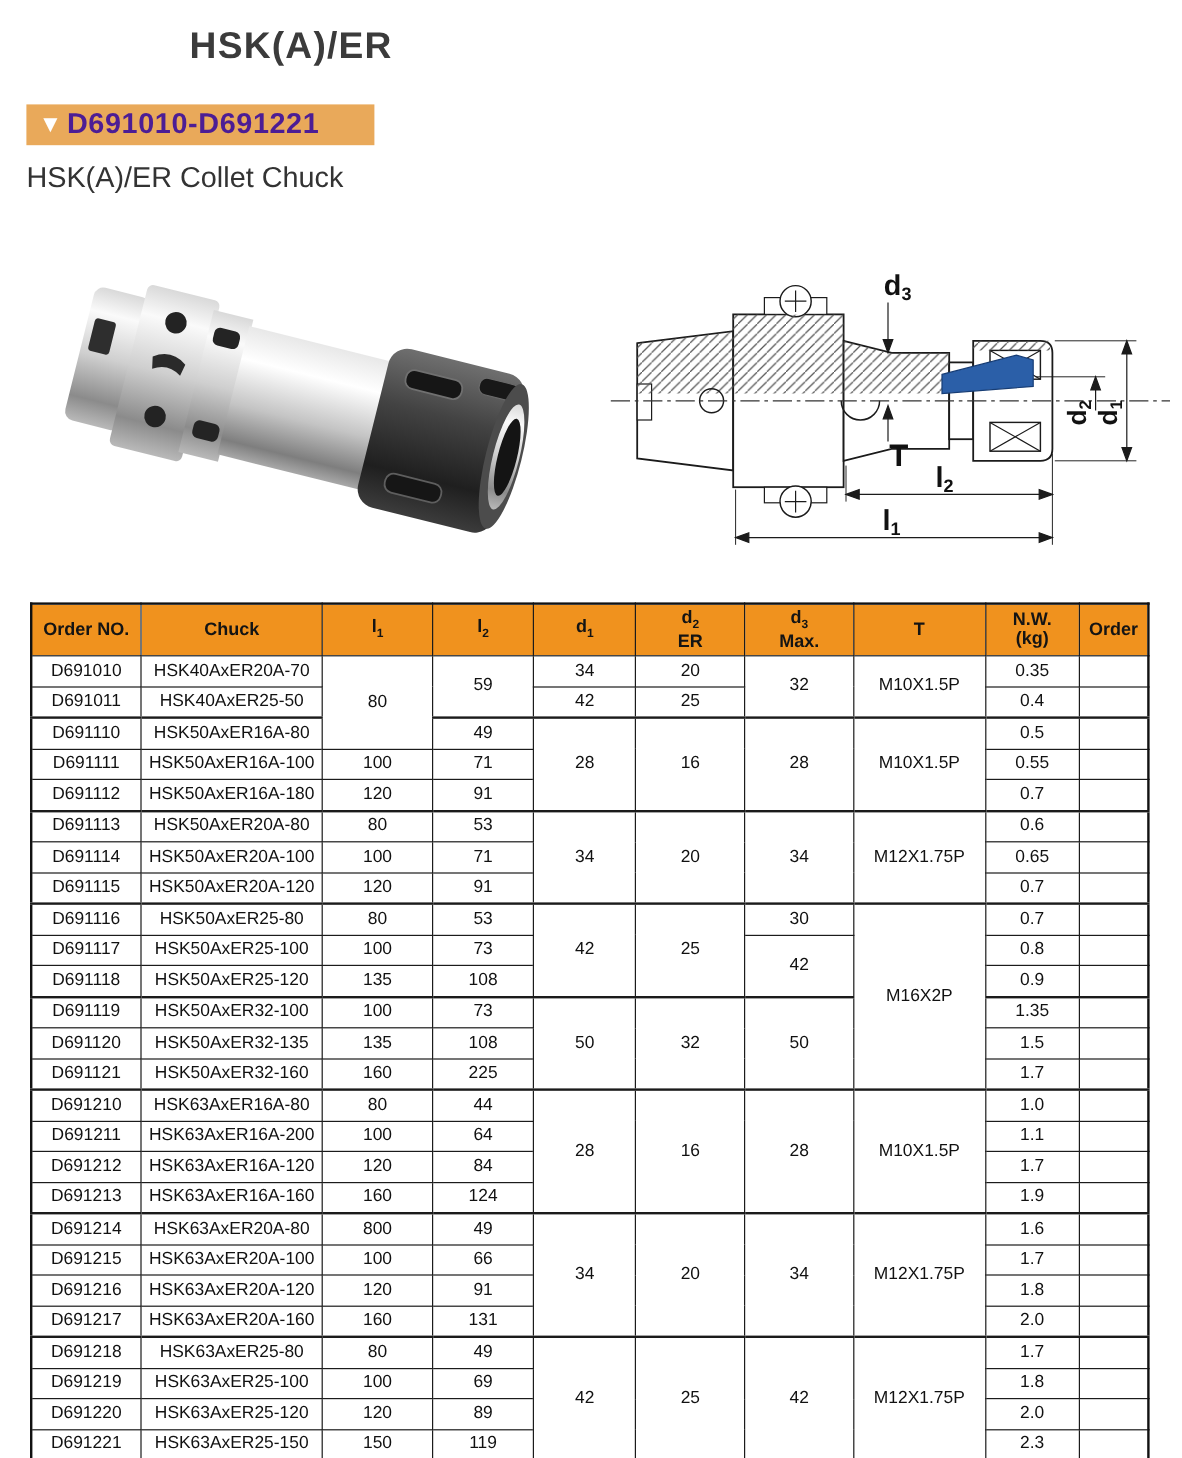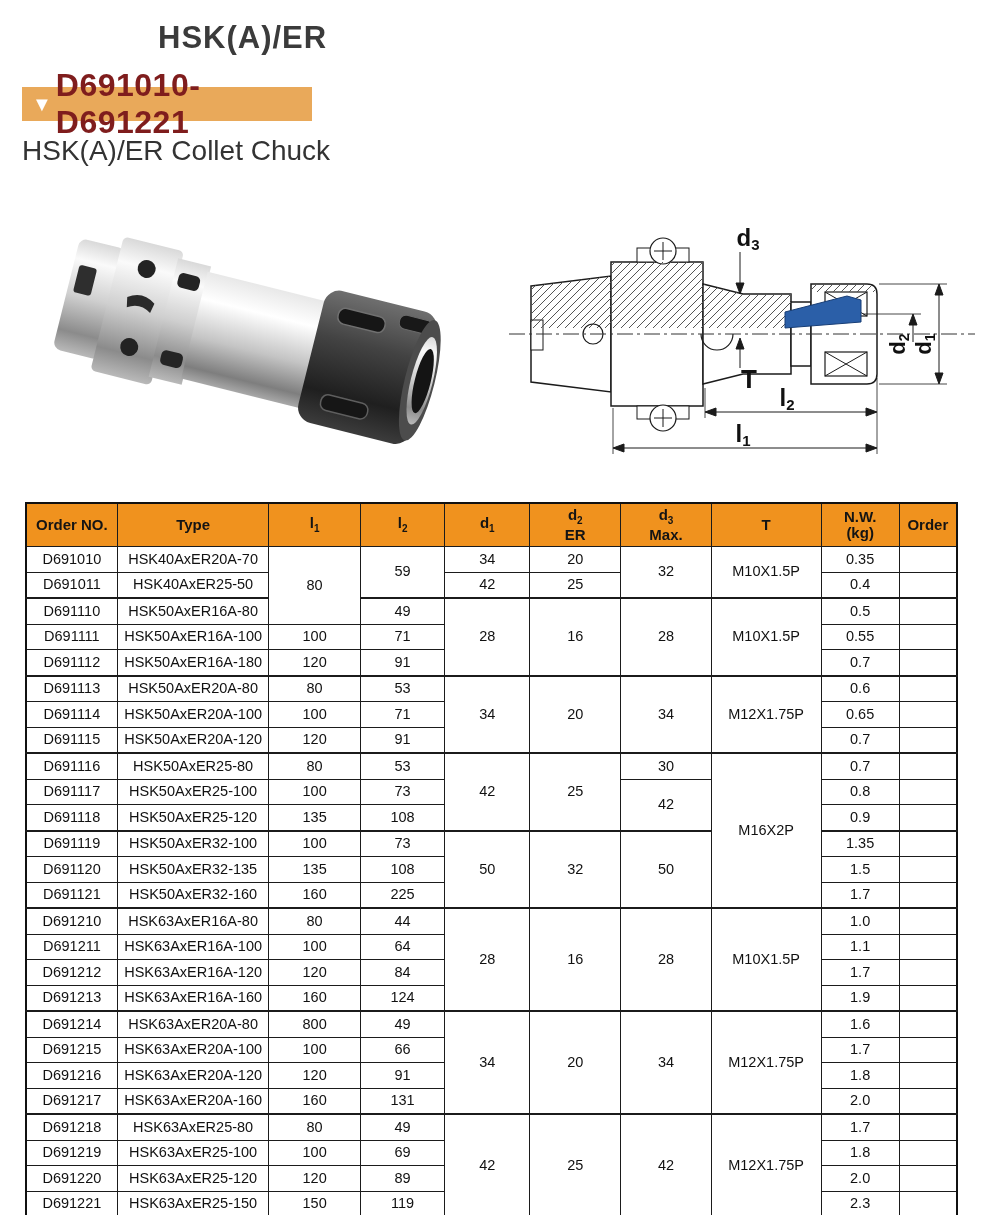--- a/index.html
+++ b/index.html
@@ -13,7 +13,7 @@
                 background:#E9A95A;display:flex;align-items:center;padding-left:10px;
                 box-sizing:border-box;}
   .range-banner .tri{color:#ffffff;font-size:20px;margin-right:4px;line-height:1;}
-  .range-banner .rng{color:#7f1d1d;font-size:32px;font-weight:bold;letter-spacing:0.5px;}
+  .range-banner .rng{color:#4c1d95;font-size:24px;font-weight:bold;letter-spacing:0.5px;}
 
   .subtitle{position:absolute;left:22px;top:135px;font-size:28px;color:#333;text-align:center;}
 

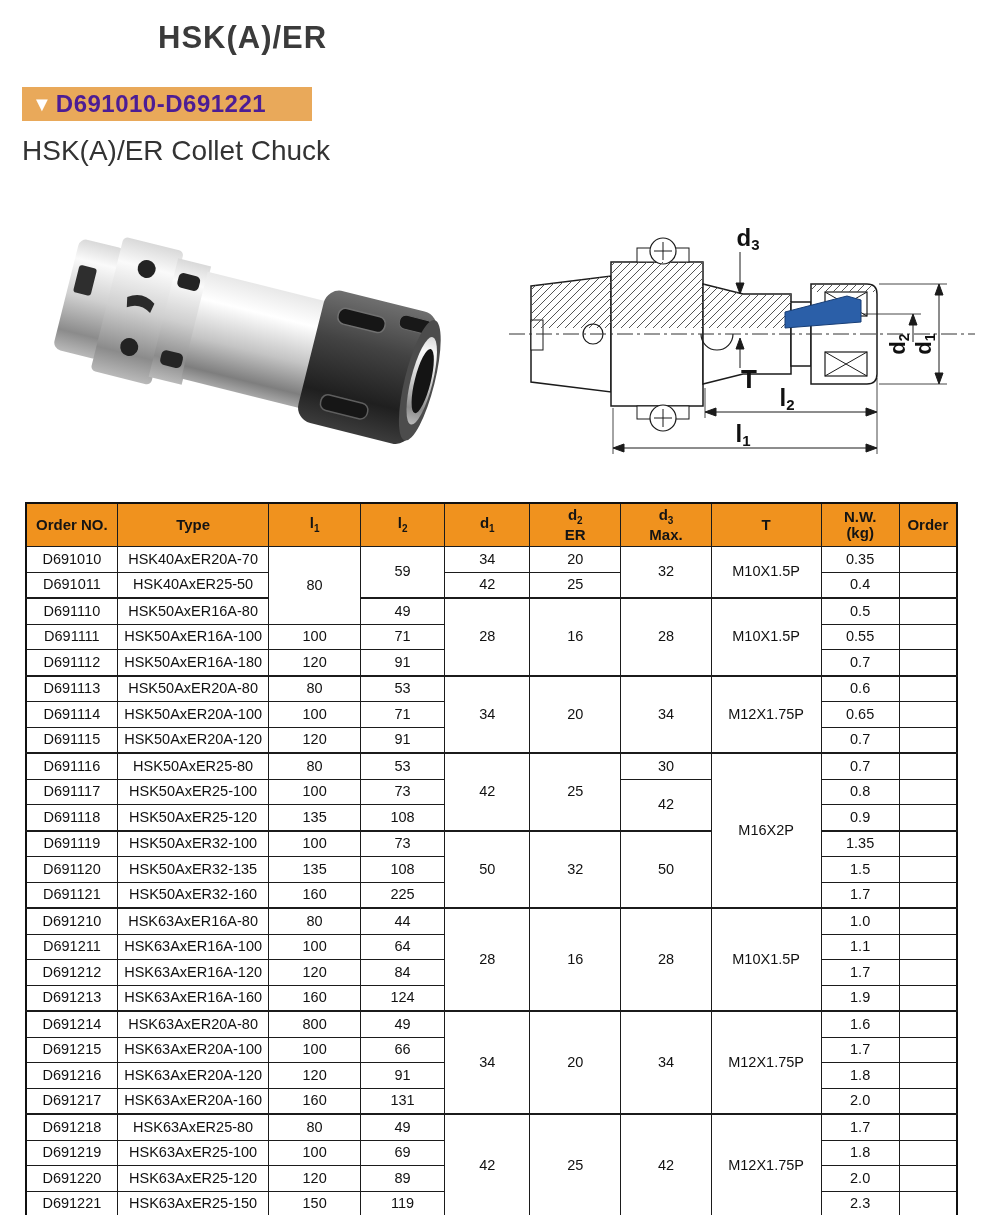--- a/index.html
+++ b/index.html
@@ -15,7 +15,7 @@
   .range-banner .tri{color:#ffffff;font-size:20px;margin-right:4px;line-height:1;}
   .range-banner .rng{color:#4c1d95;font-size:24px;font-weight:bold;letter-spacing:0.5px;}
 
-  .subtitle{position:absolute;left:22px;top:135px;font-size:28px;color:#333;text-align:center;}
+  .subtitle{position:absolute;left:22px;top:135px;font-size:24px;color:#333;text-align:center;}
 
   .photo-wrap{position:absolute;left:35px;top:190px;width:440px;height:295px;}
   .drawing-wrap{position:absolute;left:503px;top:222px;width:480px;height:252px;}

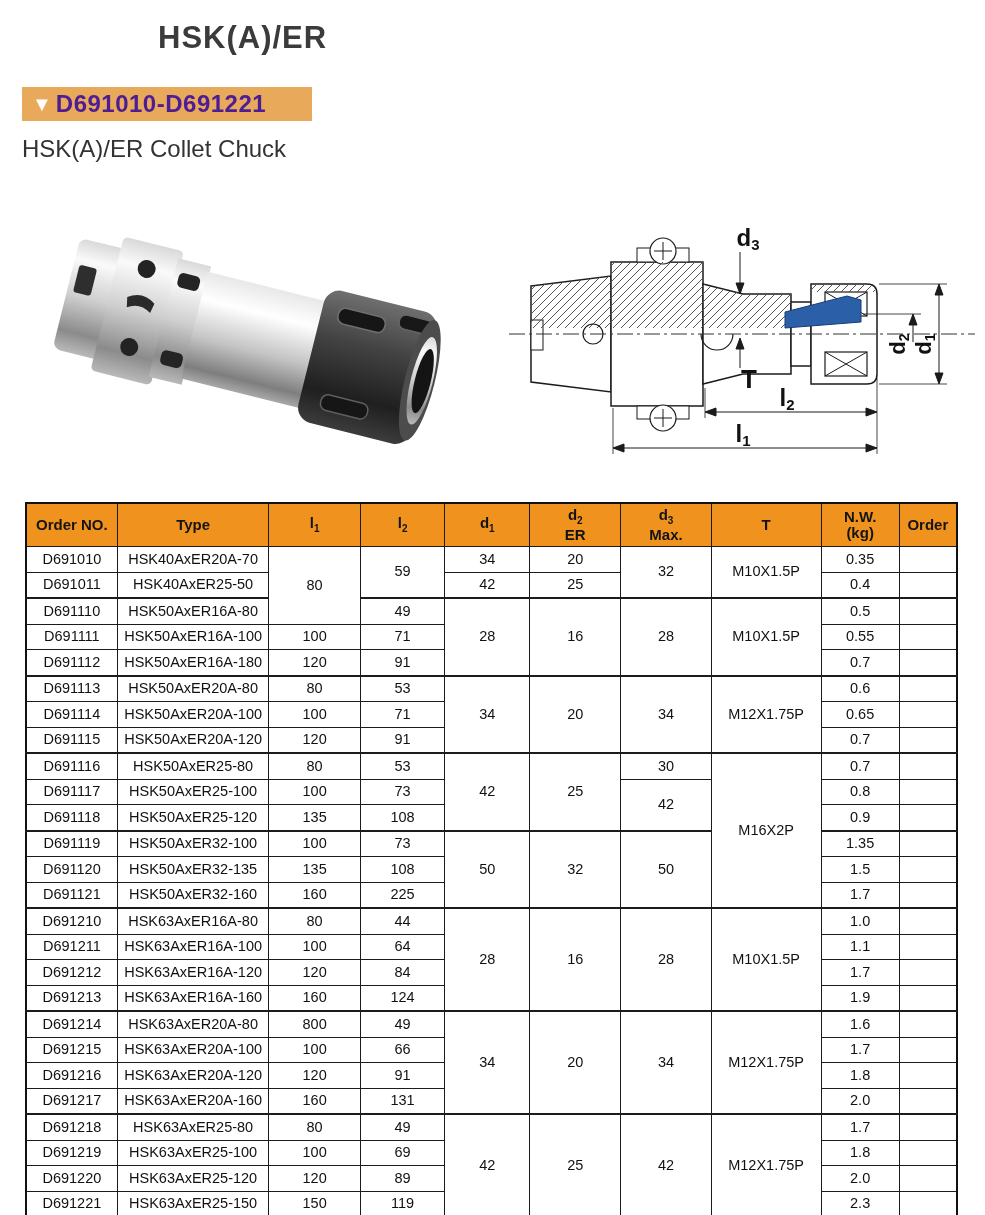--- a/index.html
+++ b/index.html
@@ -192,7 +192,7 @@
     <thead>
       <tr>
           <th><span>Order NO.</span></th>
-          <th><span>Type</span></th>
+          <th><span>Chuck</span></th>
           <th><span>l</span><sub>1</sub></th>
           <th><span>l</span><sub>2</sub></th>
           <th><span>d</span><sub>1</sub></th>

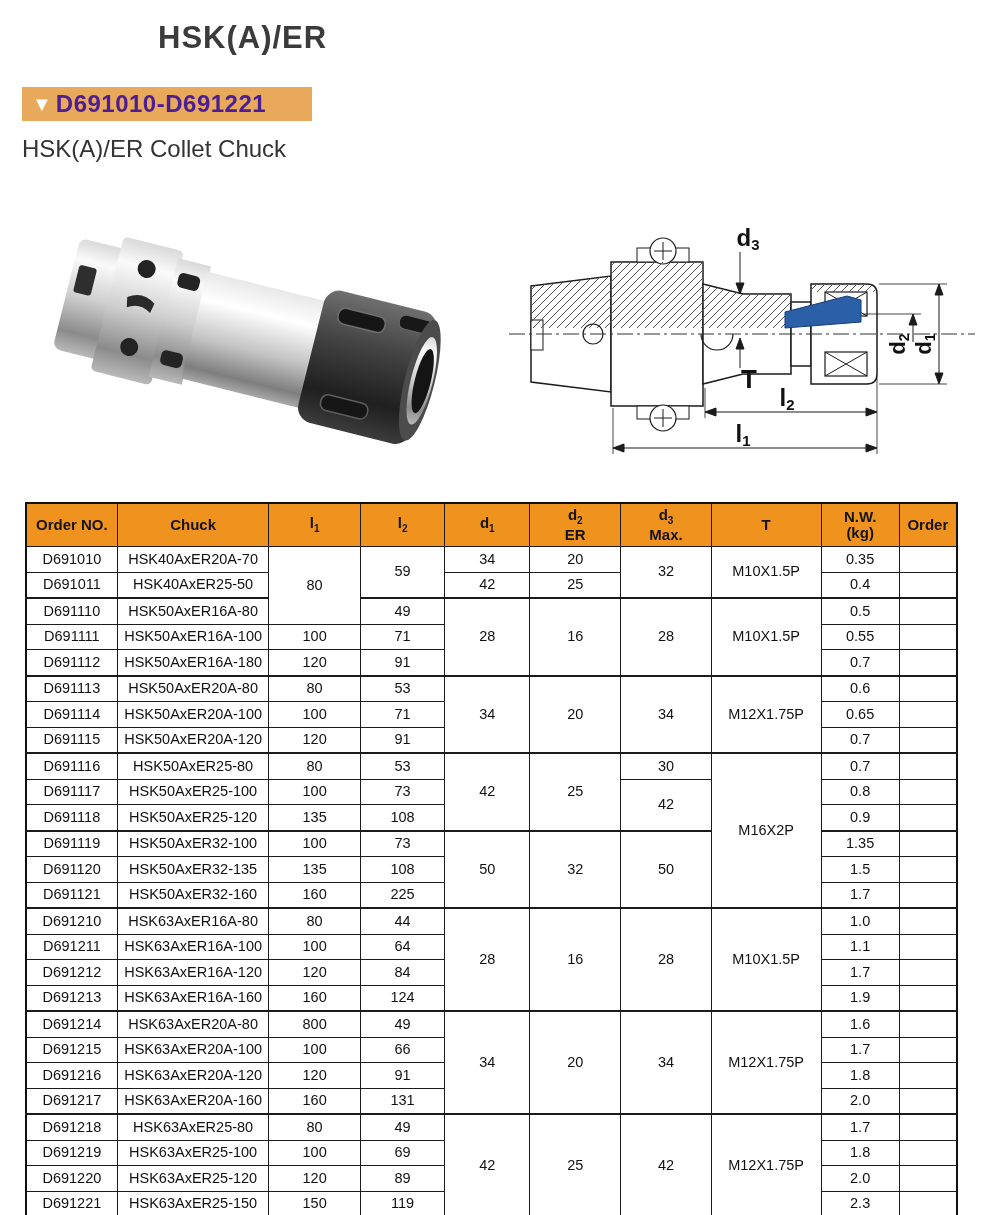--- a/index.html
+++ b/index.html
@@ -349,7 +349,7 @@
         </tr>
         <tr>
           <td>D691211</td>
-          <td>HSK63AxER16A-100</td>
+          <td>HSK63AxER16A-200</td>
           <td>100</td>
           <td>64</td>
           <td>1.1</td>

